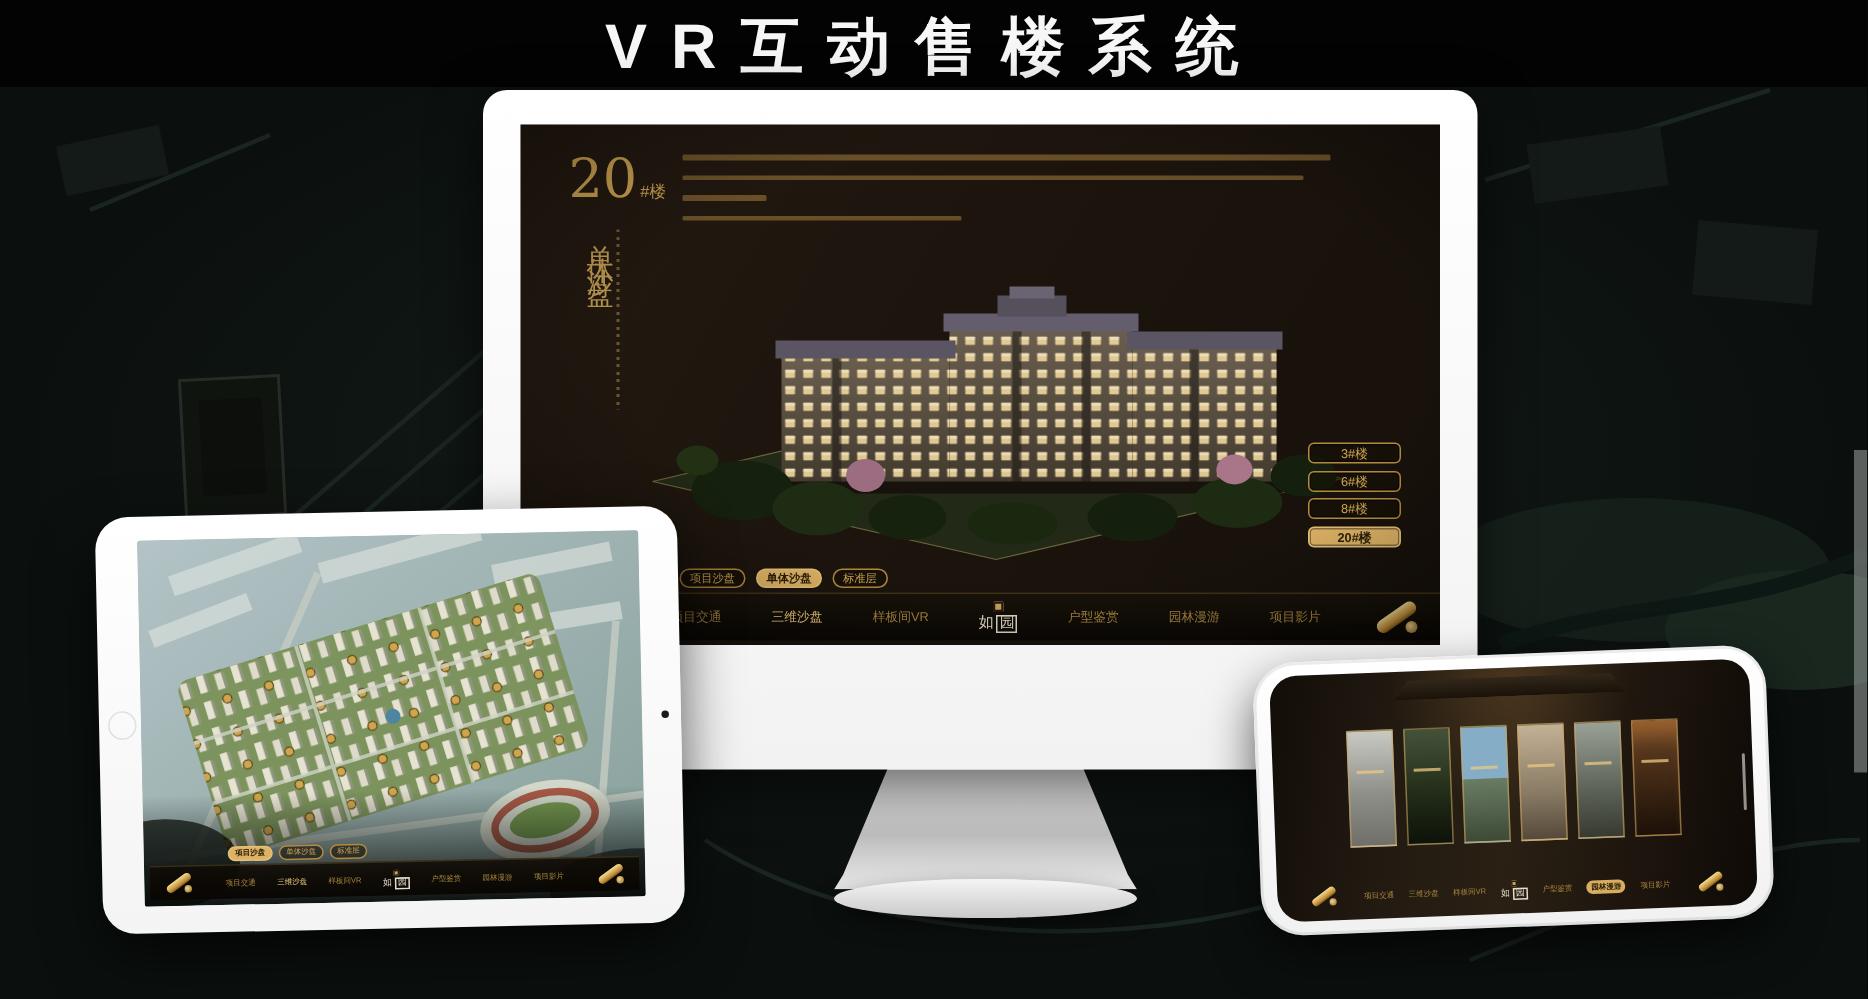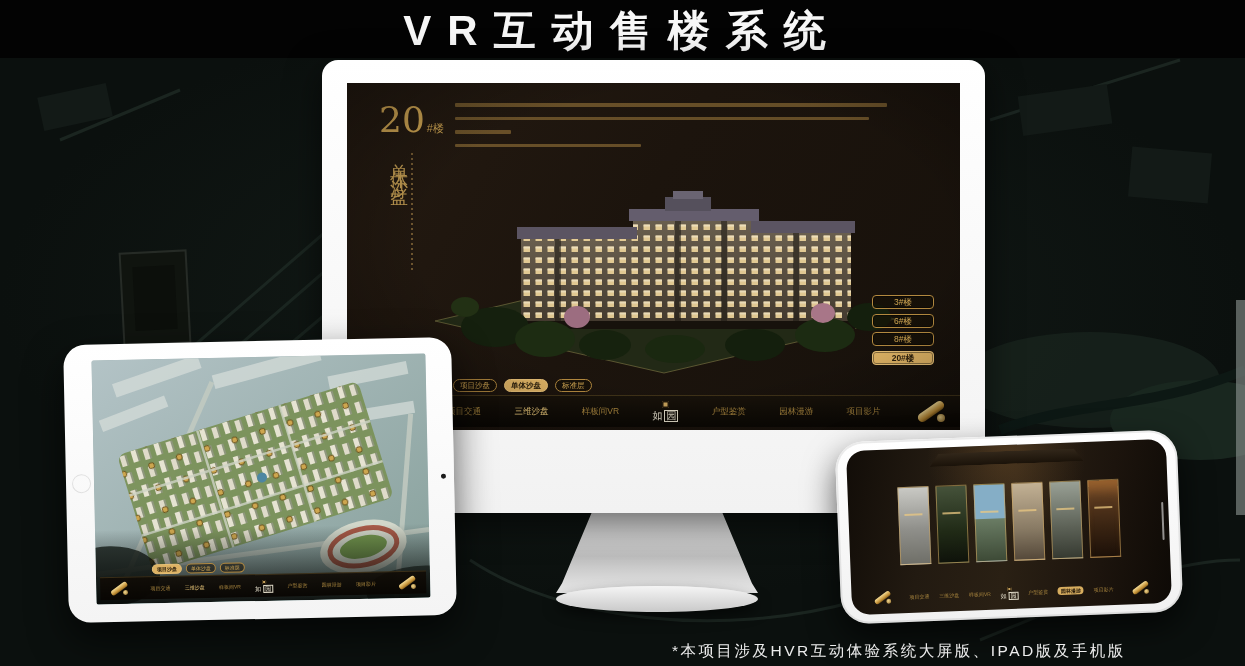--- a/index.html
+++ b/index.html
@@ -383,7 +383,6 @@
     </div>
   </div>
 
-  <div class="footnote">*本项目涉及HVR互动体验系统大屏版、IPAD版及手机版</div>
 </div>
 
 </body></html>

